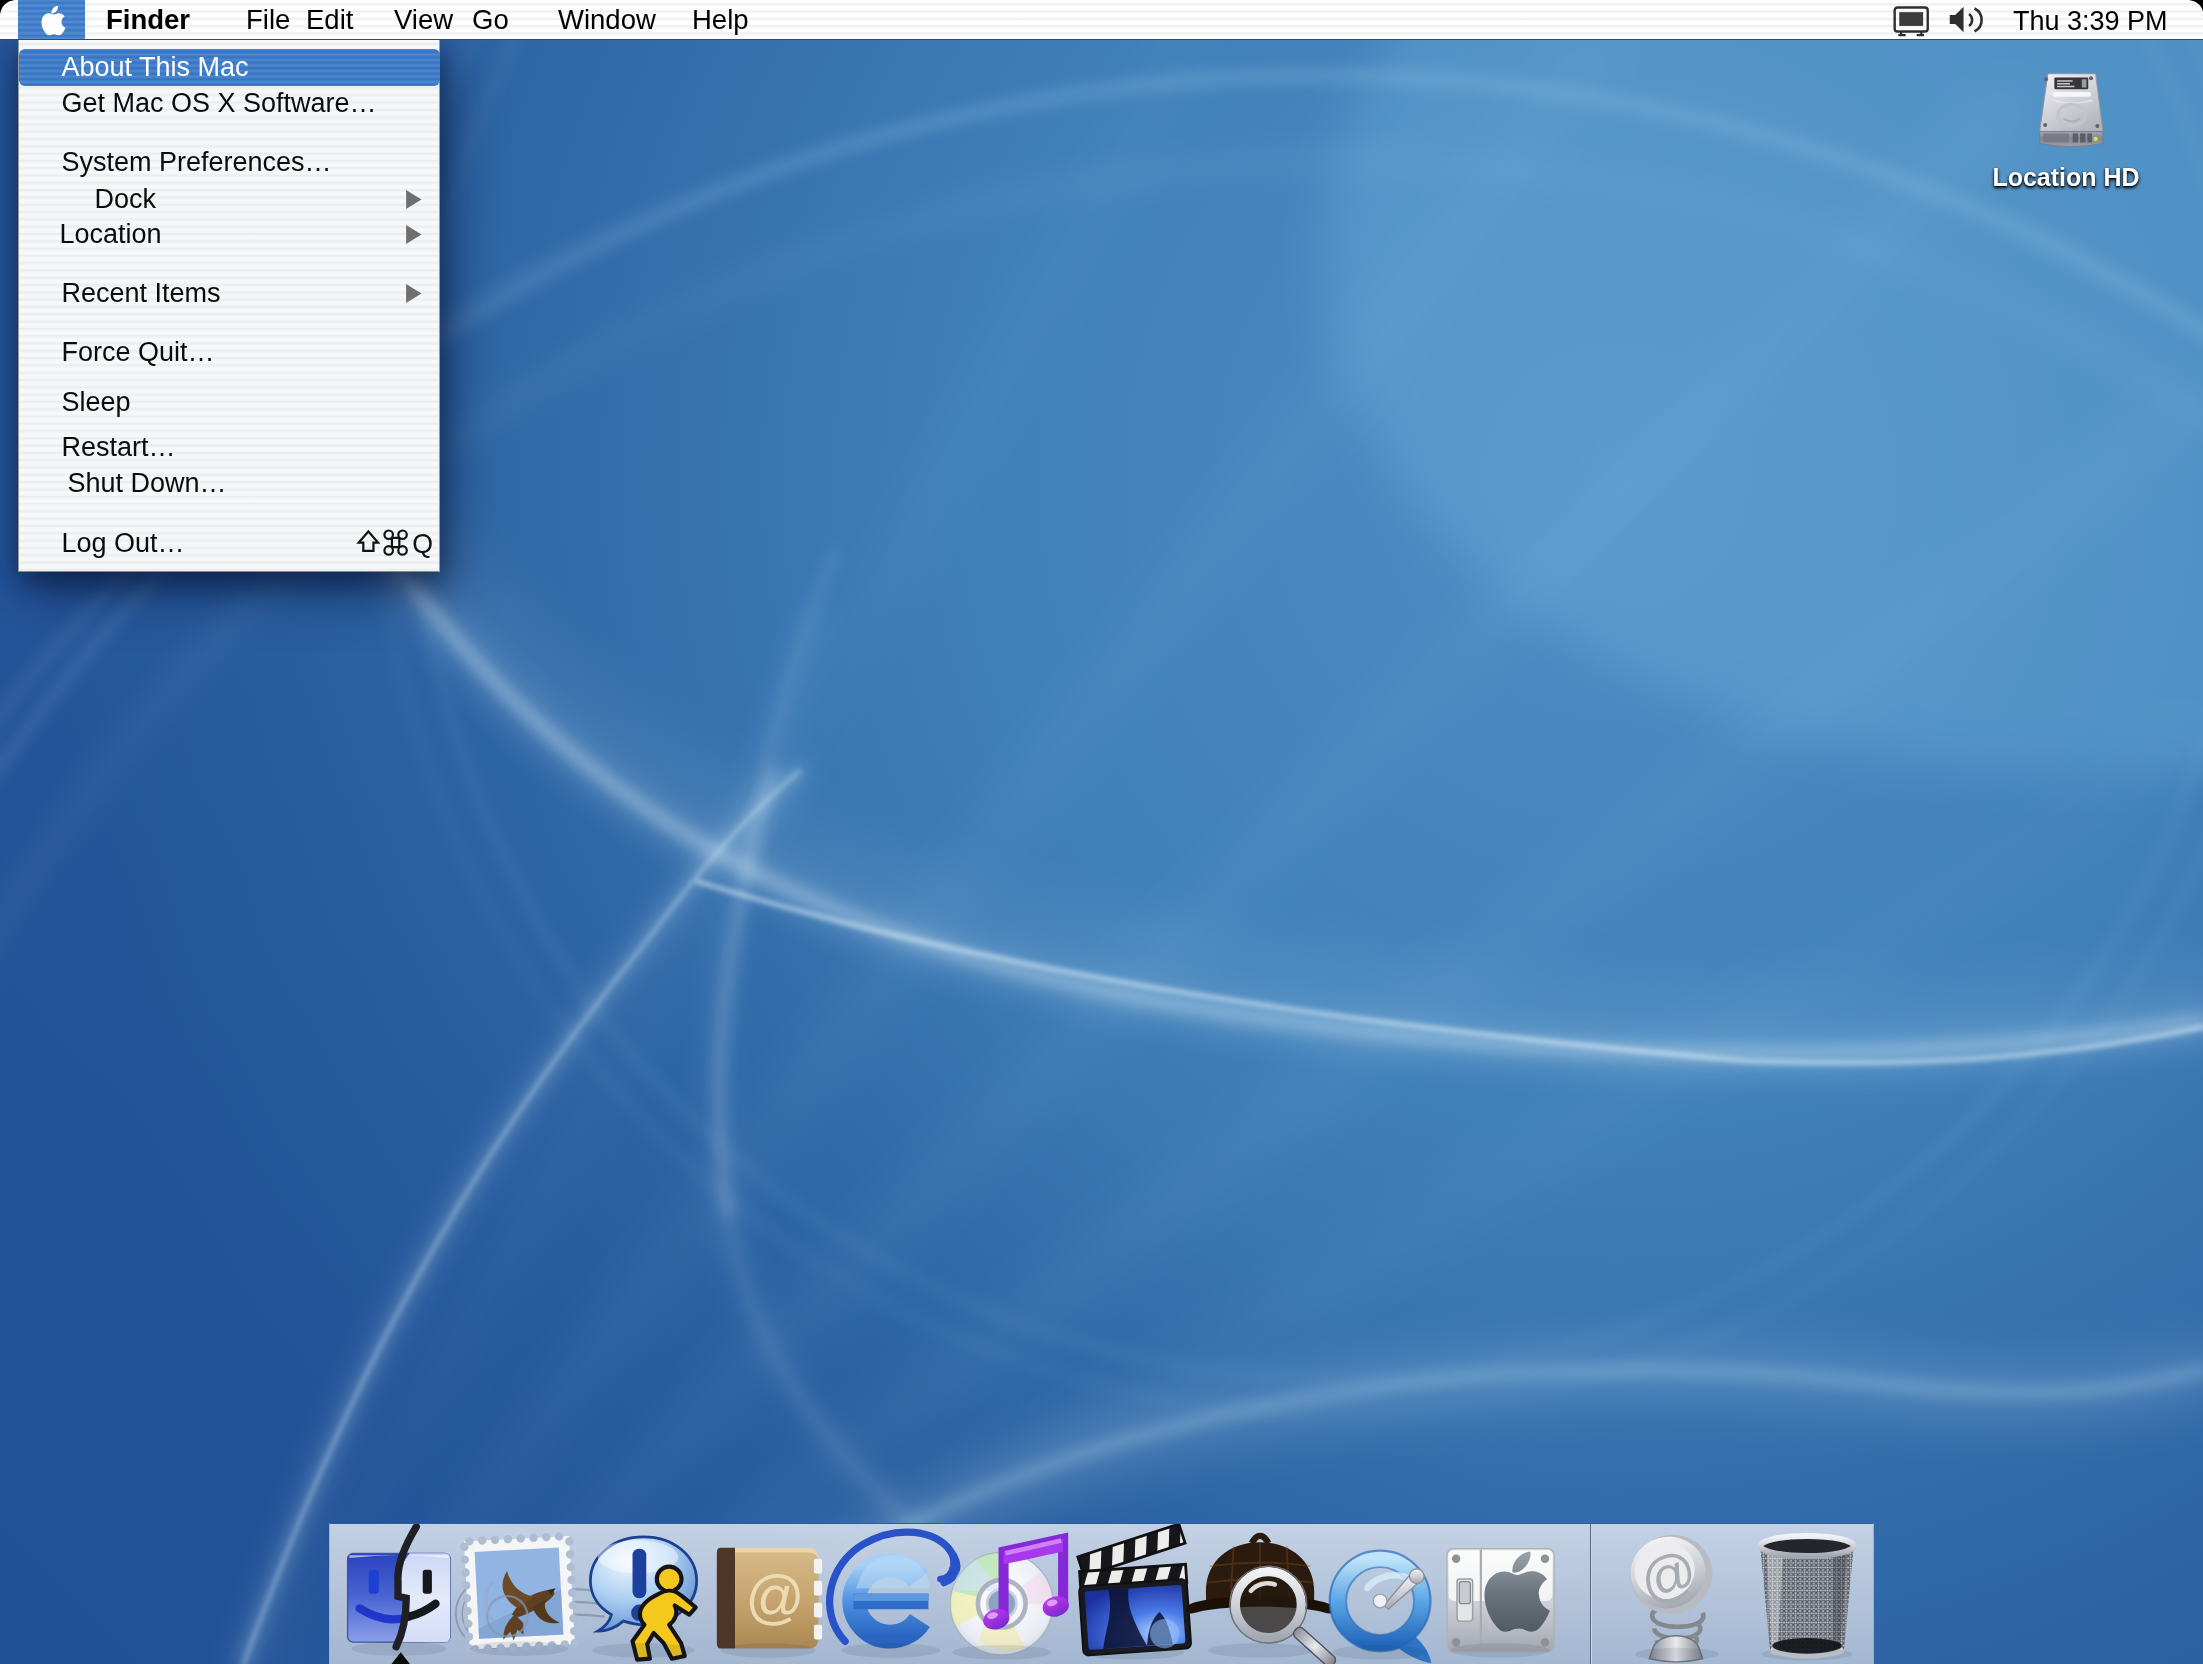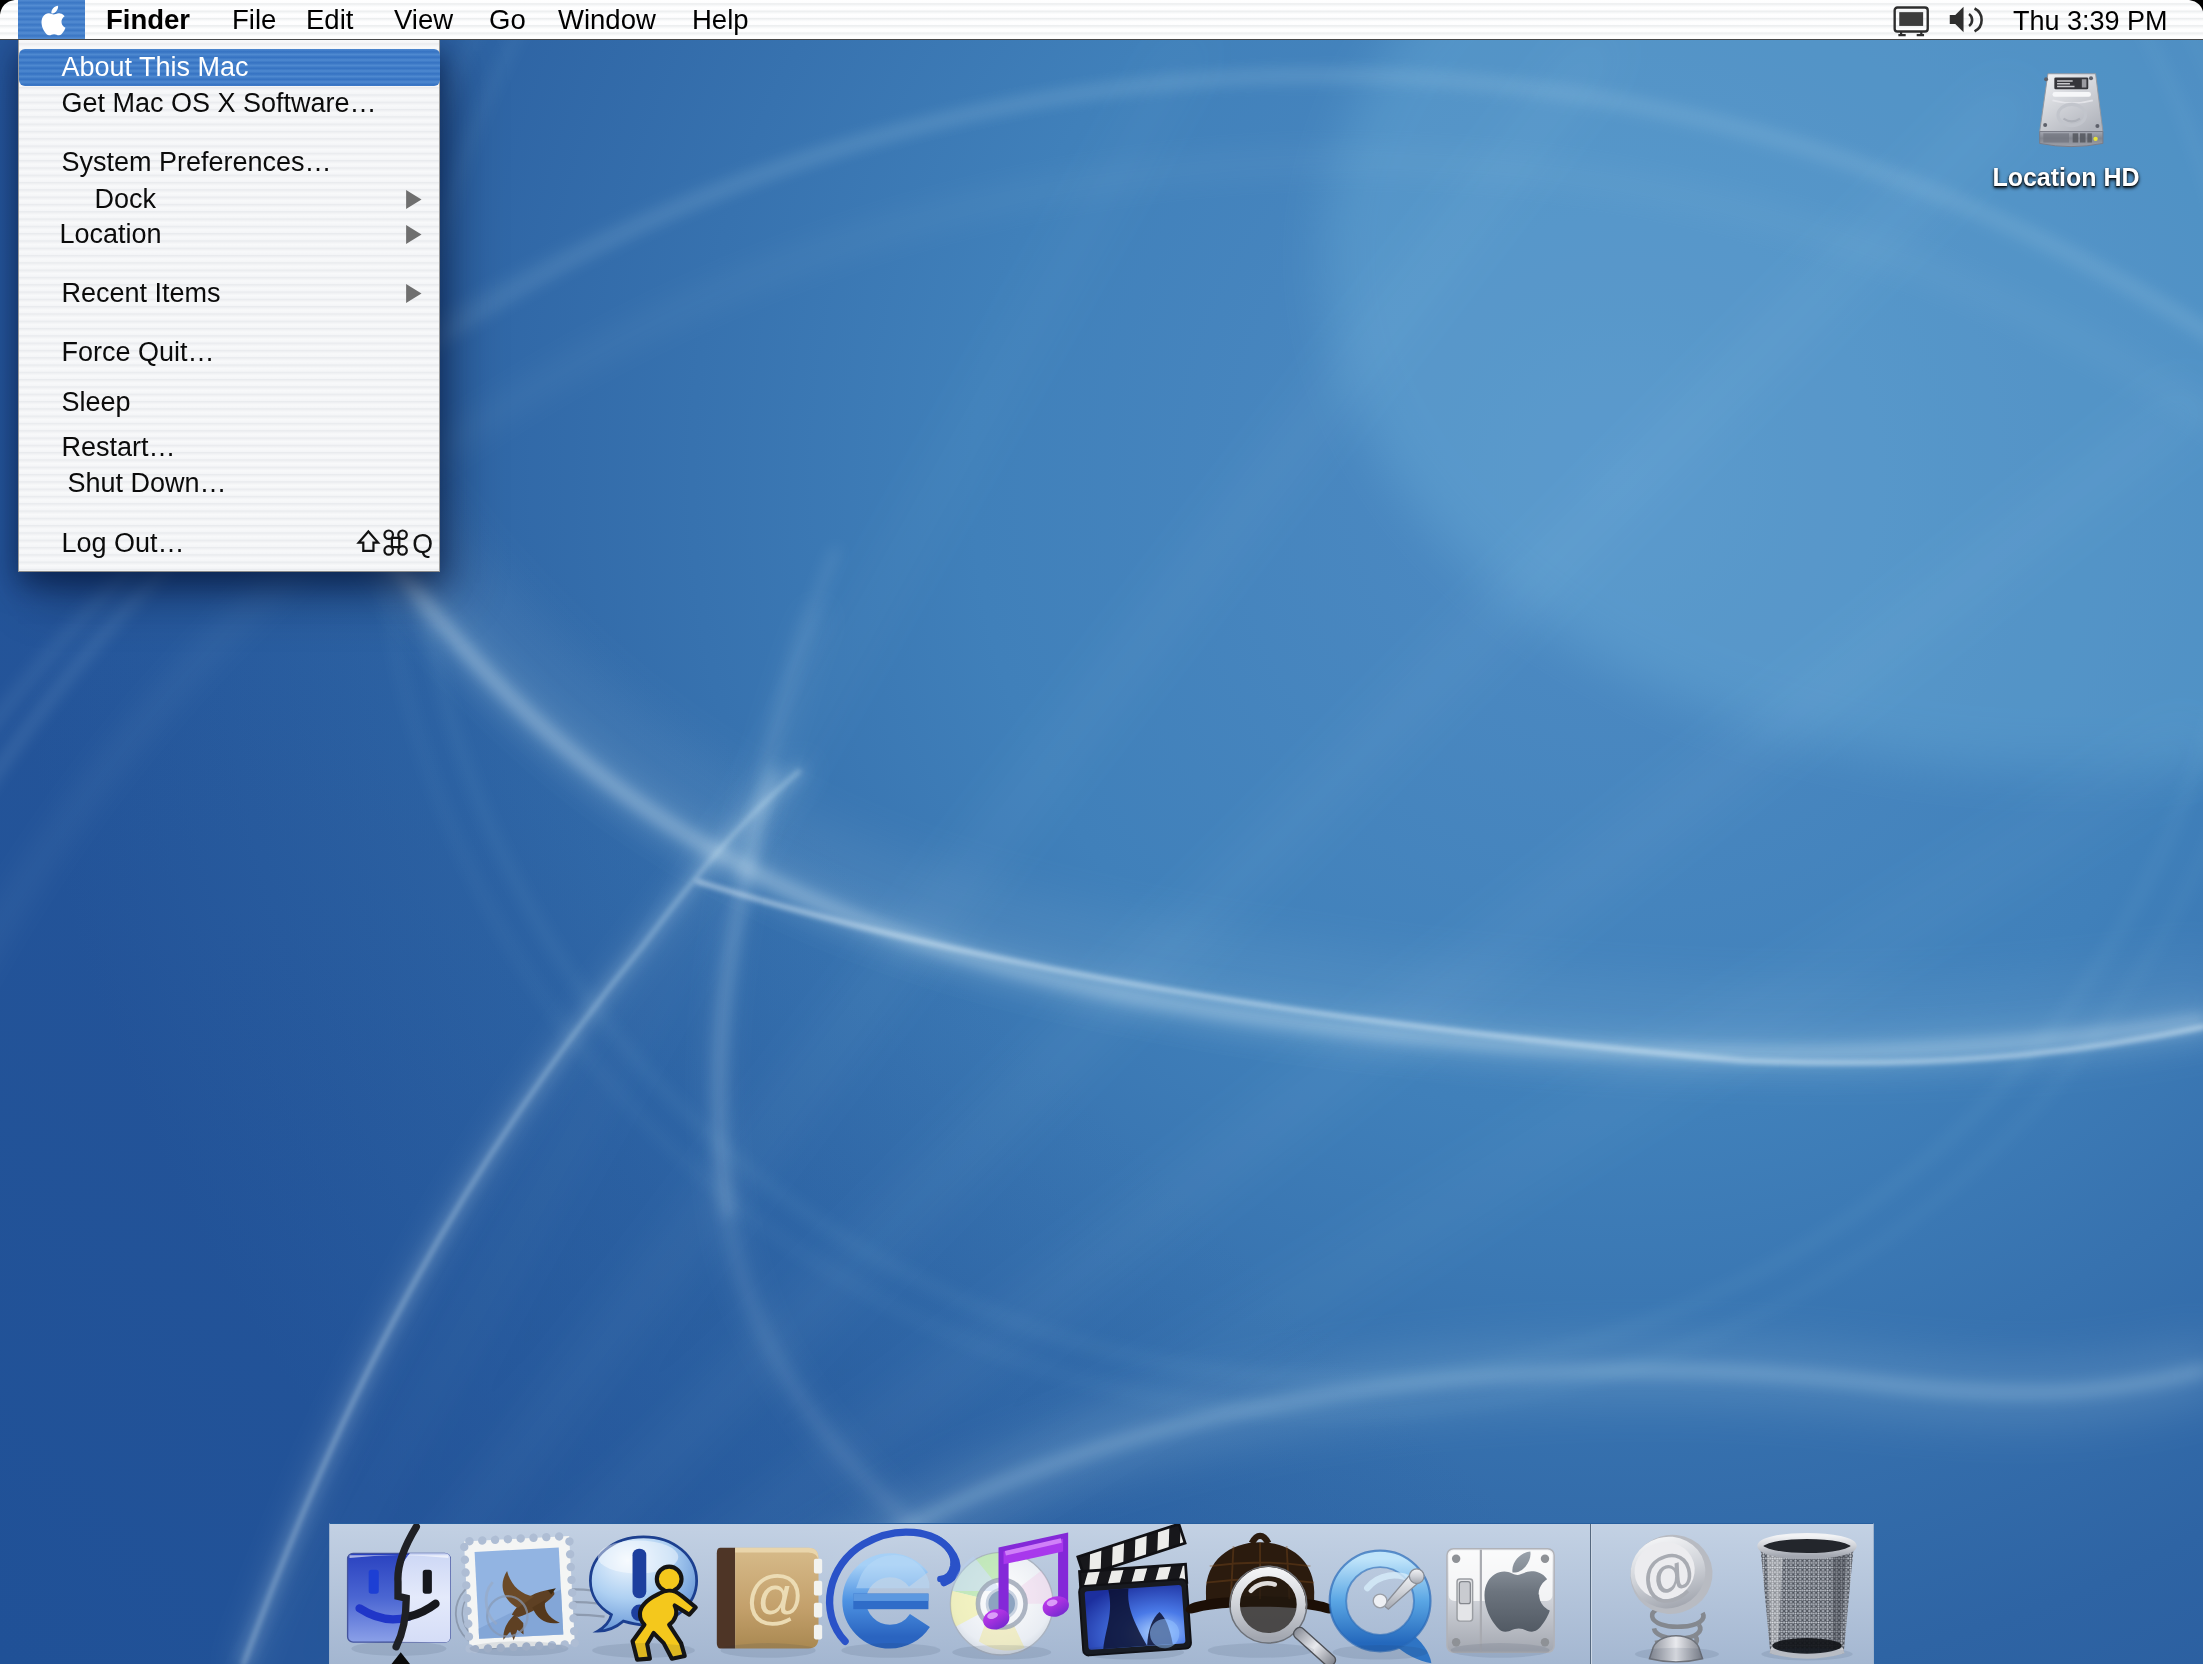--- a/index.html
+++ b/index.html
@@ -511,7 +511,7 @@
     </svg>
   </div>
   <div class="mbitem" style="left:106px; font-weight:bold;">Finder</div>
-  <div class="mbitem" style="left:232px;text-align:center;">File</div>
+  <div class="mbitem" style="left:246px;text-align:center;">File</div>
   <div class="mbitem" style="left:306px;">Edit</div>
   <div class="mbitem" style="left:394px;">View</div>
   <div class="mbitem" style="left:489px;">Go</div>

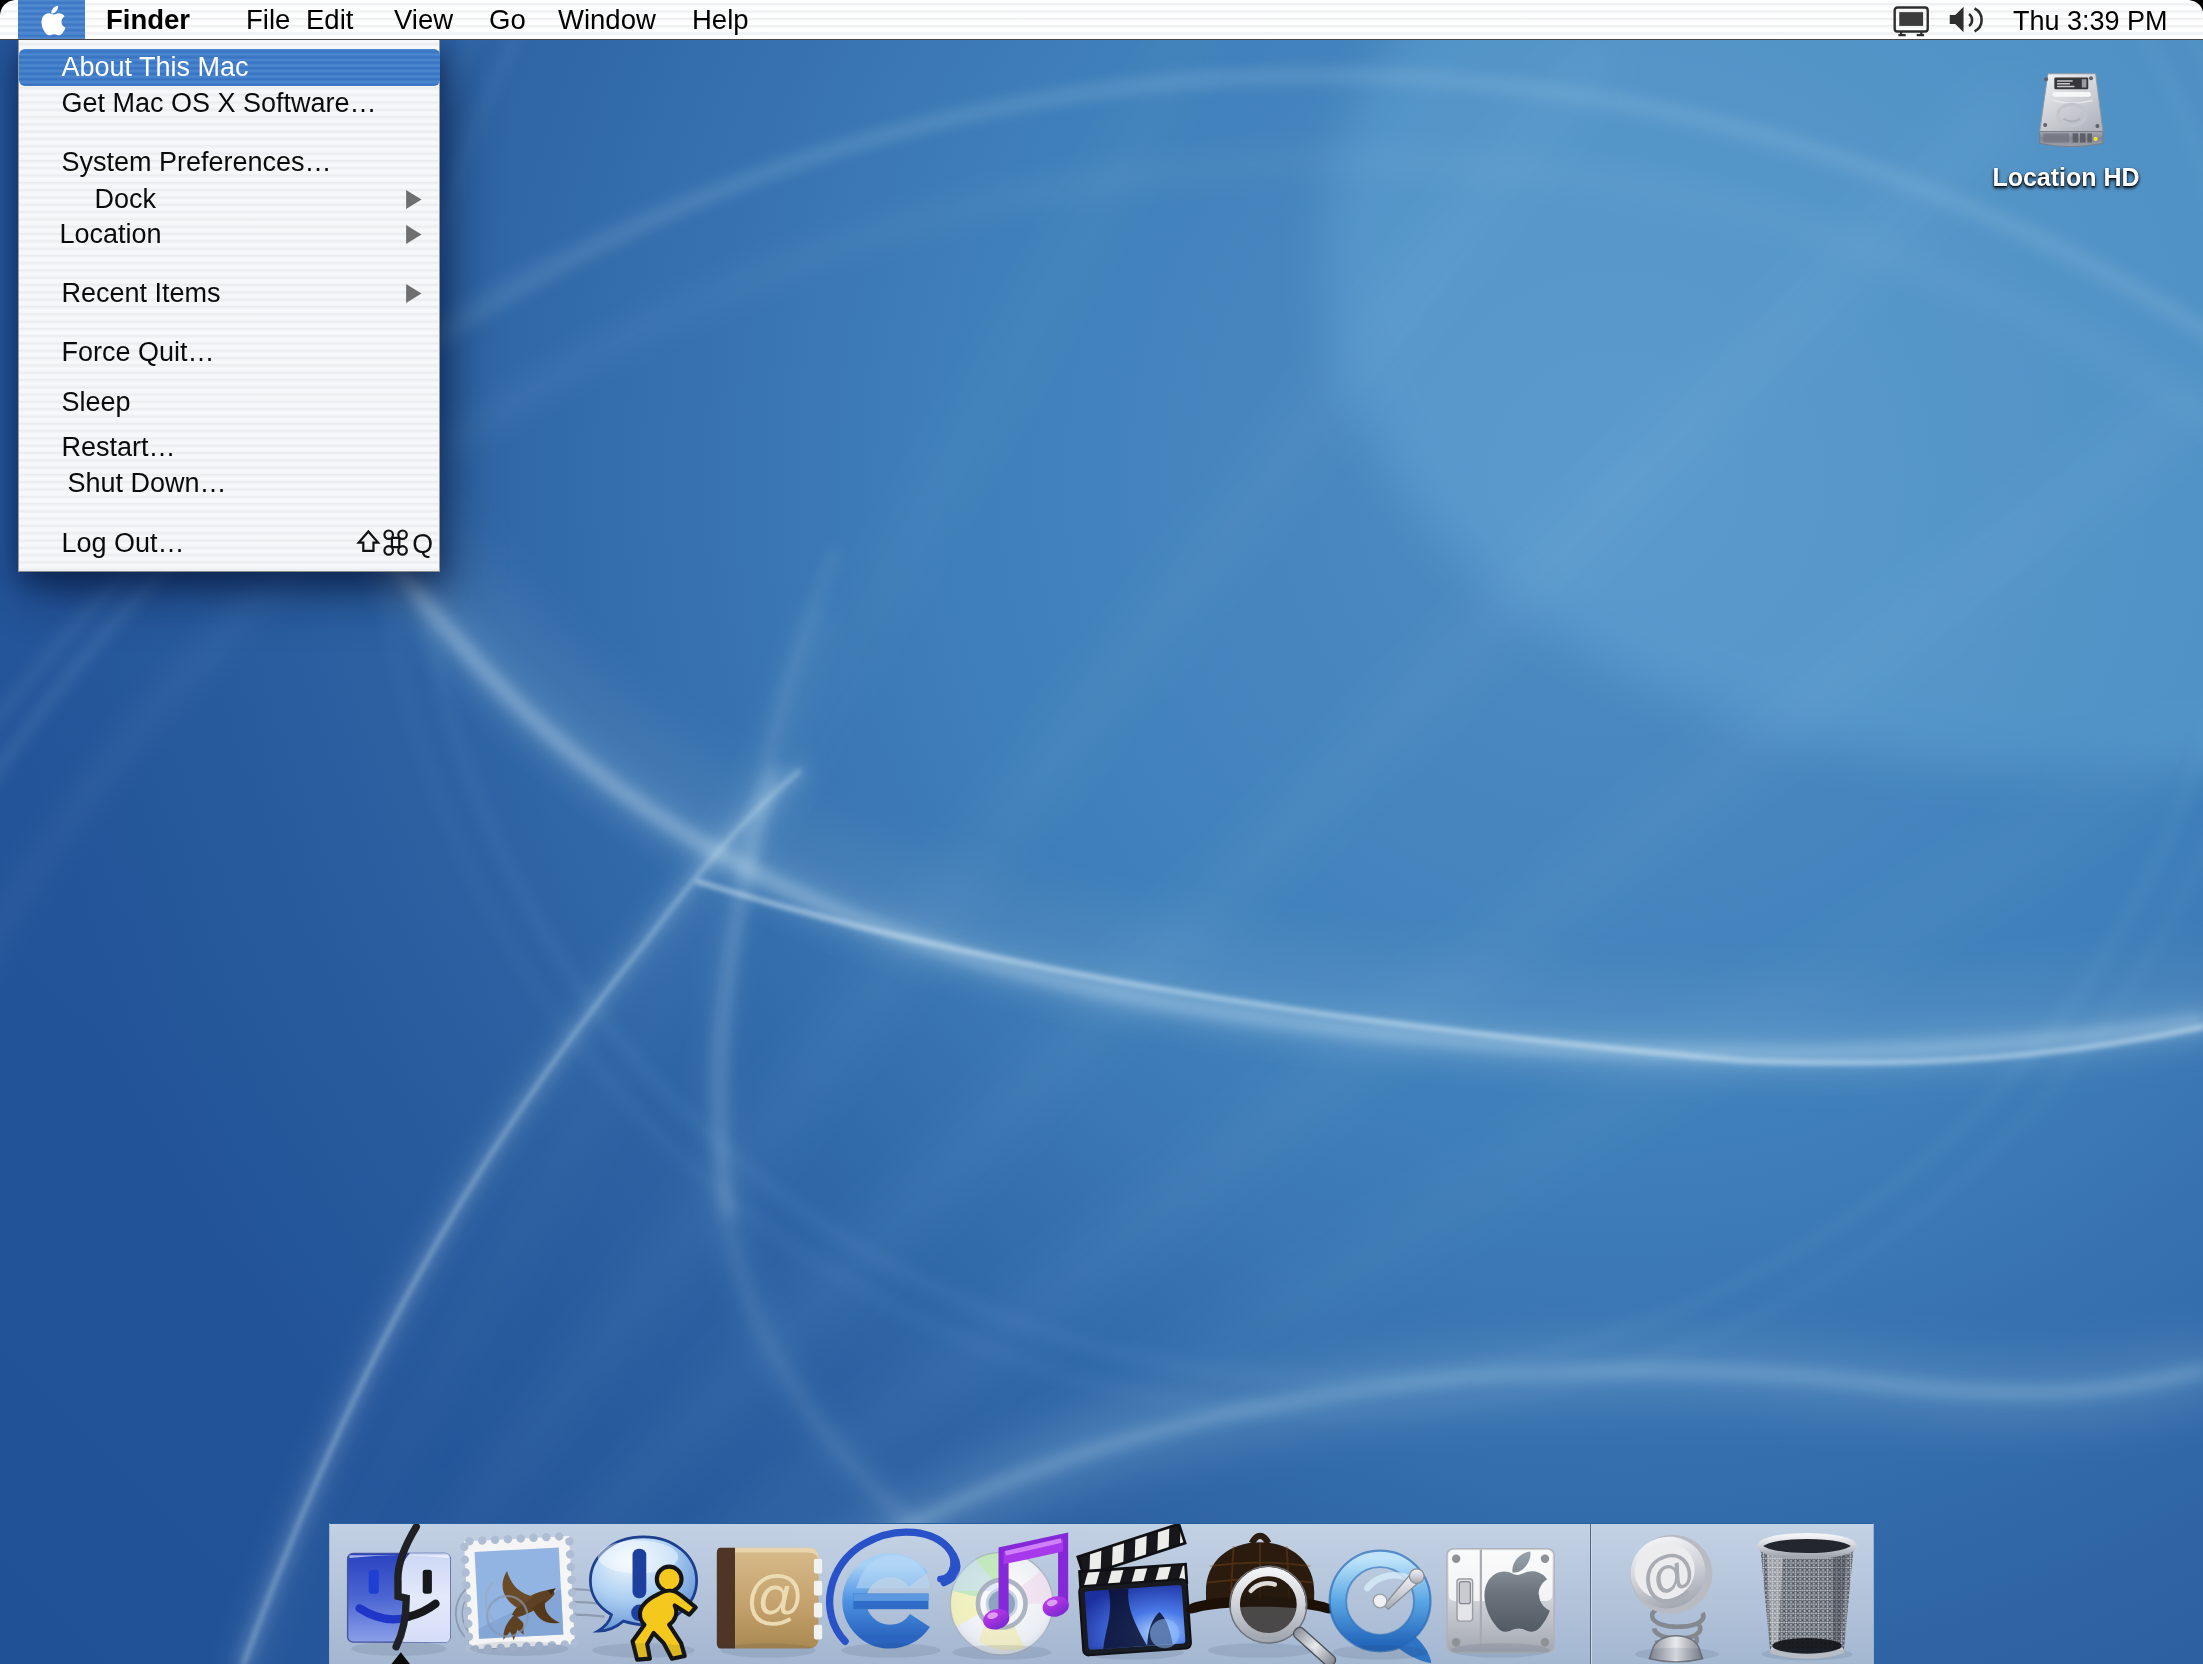--- a/index.html
+++ b/index.html
@@ -514,7 +514,7 @@
   <div class="mbitem" style="left:246px;text-align:center;">File</div>
   <div class="mbitem" style="left:306px;">Edit</div>
   <div class="mbitem" style="left:394px;">View</div>
-  <div class="mbitem" style="left:489px;">Go</div>
+  <div class="mbitem" style="left:472px;">Go</div>
   <div class="mbitem" style="left:558px;">Window</div>
   <div class="mbitem" style="left:692px;">Help</div>
   <svg width="101" height="39" viewBox="0 0 110 42" style="position:absolute; left:1891px; top:0;">

